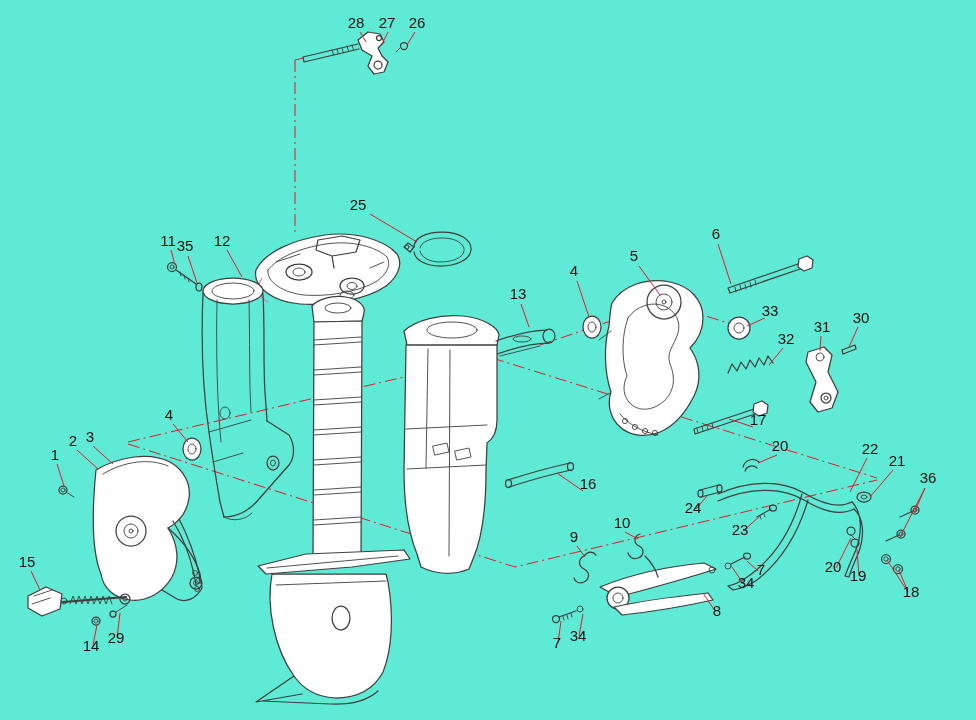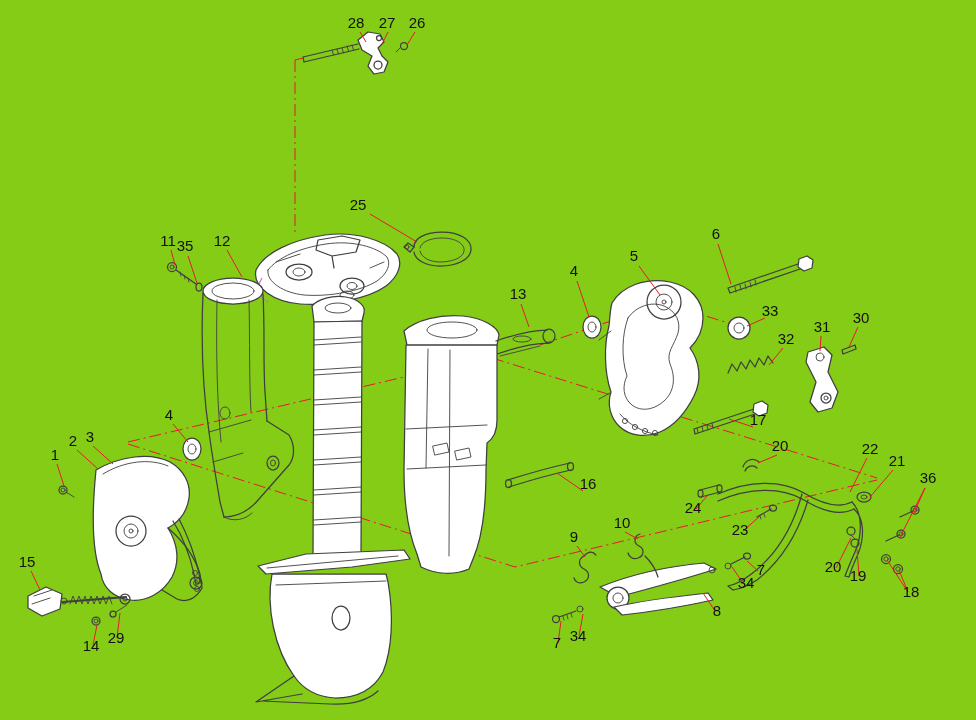--- a/index.html
+++ b/index.html
@@ -11,7 +11,7 @@
     position: relative;
     width: 976px;
     height: 720px;
-    background: #84cc16;
+    background: #5eead4;
     overflow: hidden;
     text-align: right;
   }

